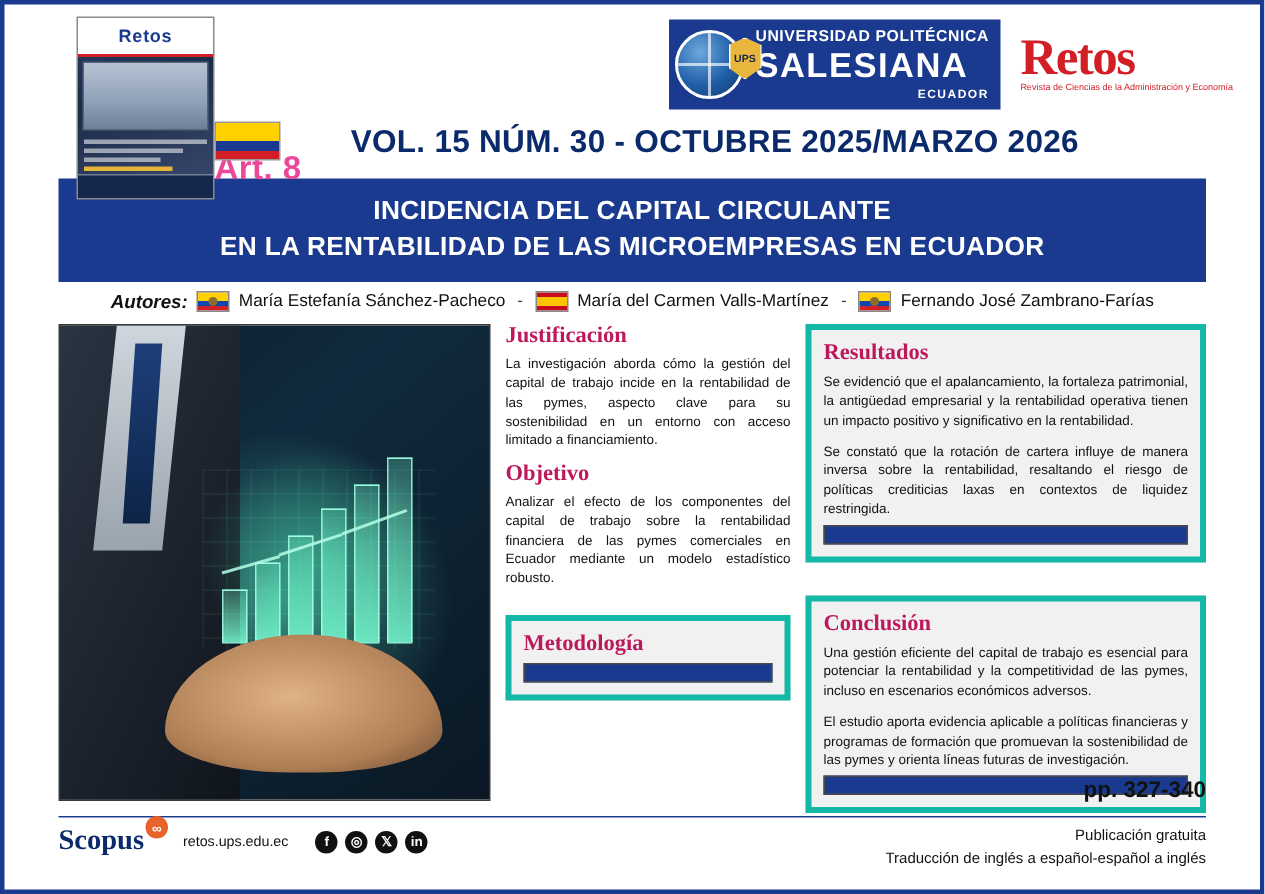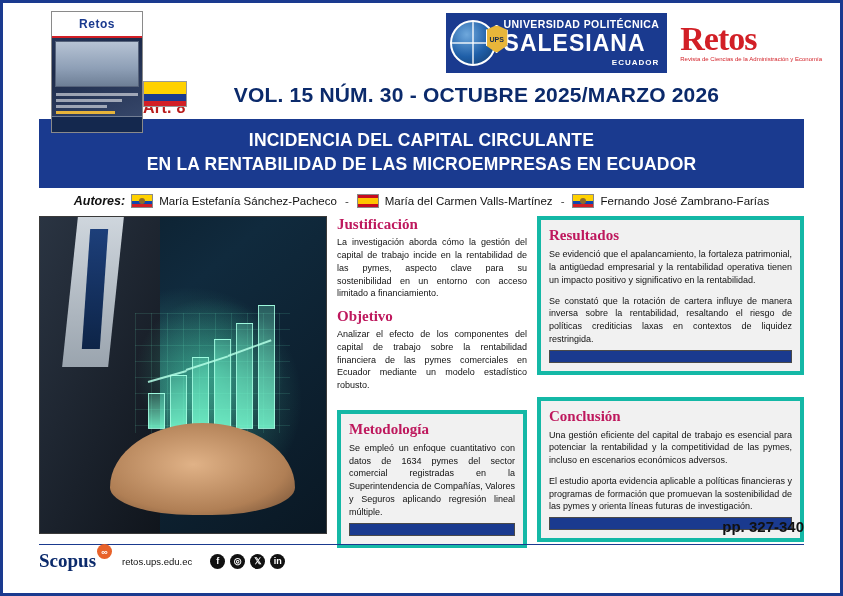--- a/index.html
+++ b/index.html
@@ -68,7 +68,7 @@
   .art-label {
     position: absolute;
     left: 140px; top: 96px;
-    font-size: 16px; font-weight: bold; color: #b91c1c;
+    font-size: 22px; font-weight: bold; color: #ec4899;
     letter-spacing: .3px;
   }
 

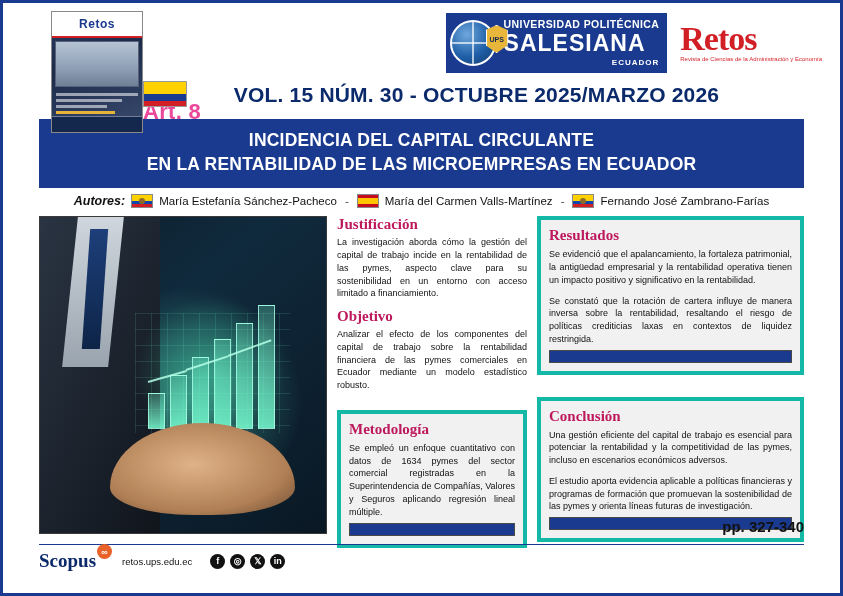--- a/index.html
+++ b/index.html
@@ -391,7 +391,6 @@
 
       <div class="boxed" style="margin-top:18px;">
         <h3 class="sec">Metodología</h3>
-        <p class="txt" style="margin-bottom:2px;">Se empleó un enfoque cuantitativo con datos de 1634 pymes del sector comercial registradas en la Superintendencia de Compañías, Valores y Seguros aplicando regresión lineal múltiple.</p>
         <div class="blue-rule"></div>
       </div>
     </div>

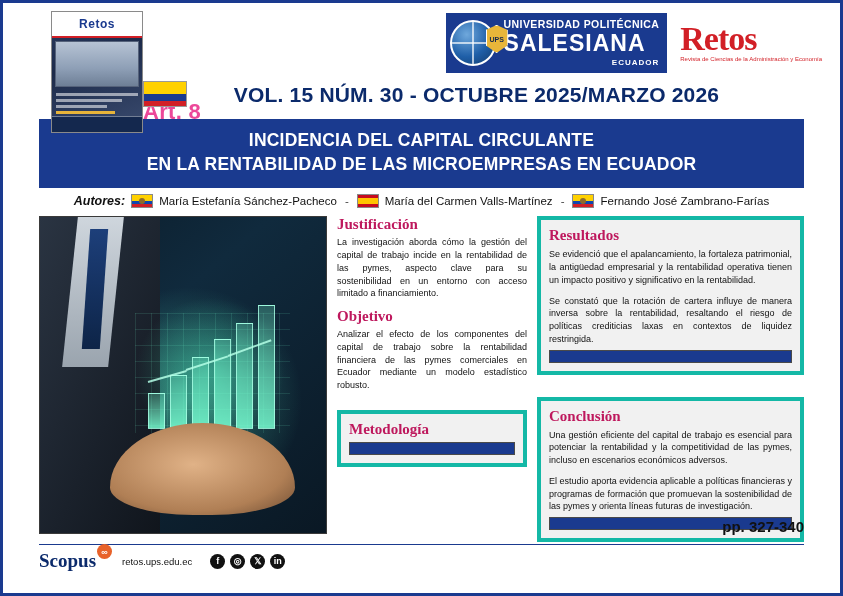--- a/index.html
+++ b/index.html
@@ -429,6 +429,10 @@
         <span>in</span>
       </div>
     </div>
+    <div class="foot-right">
+      <div>Publicación gratuita</div>
+      <div>Traducción de inglés a español-español a inglés</div>
+    </div>
   </div>
 
 </div>

